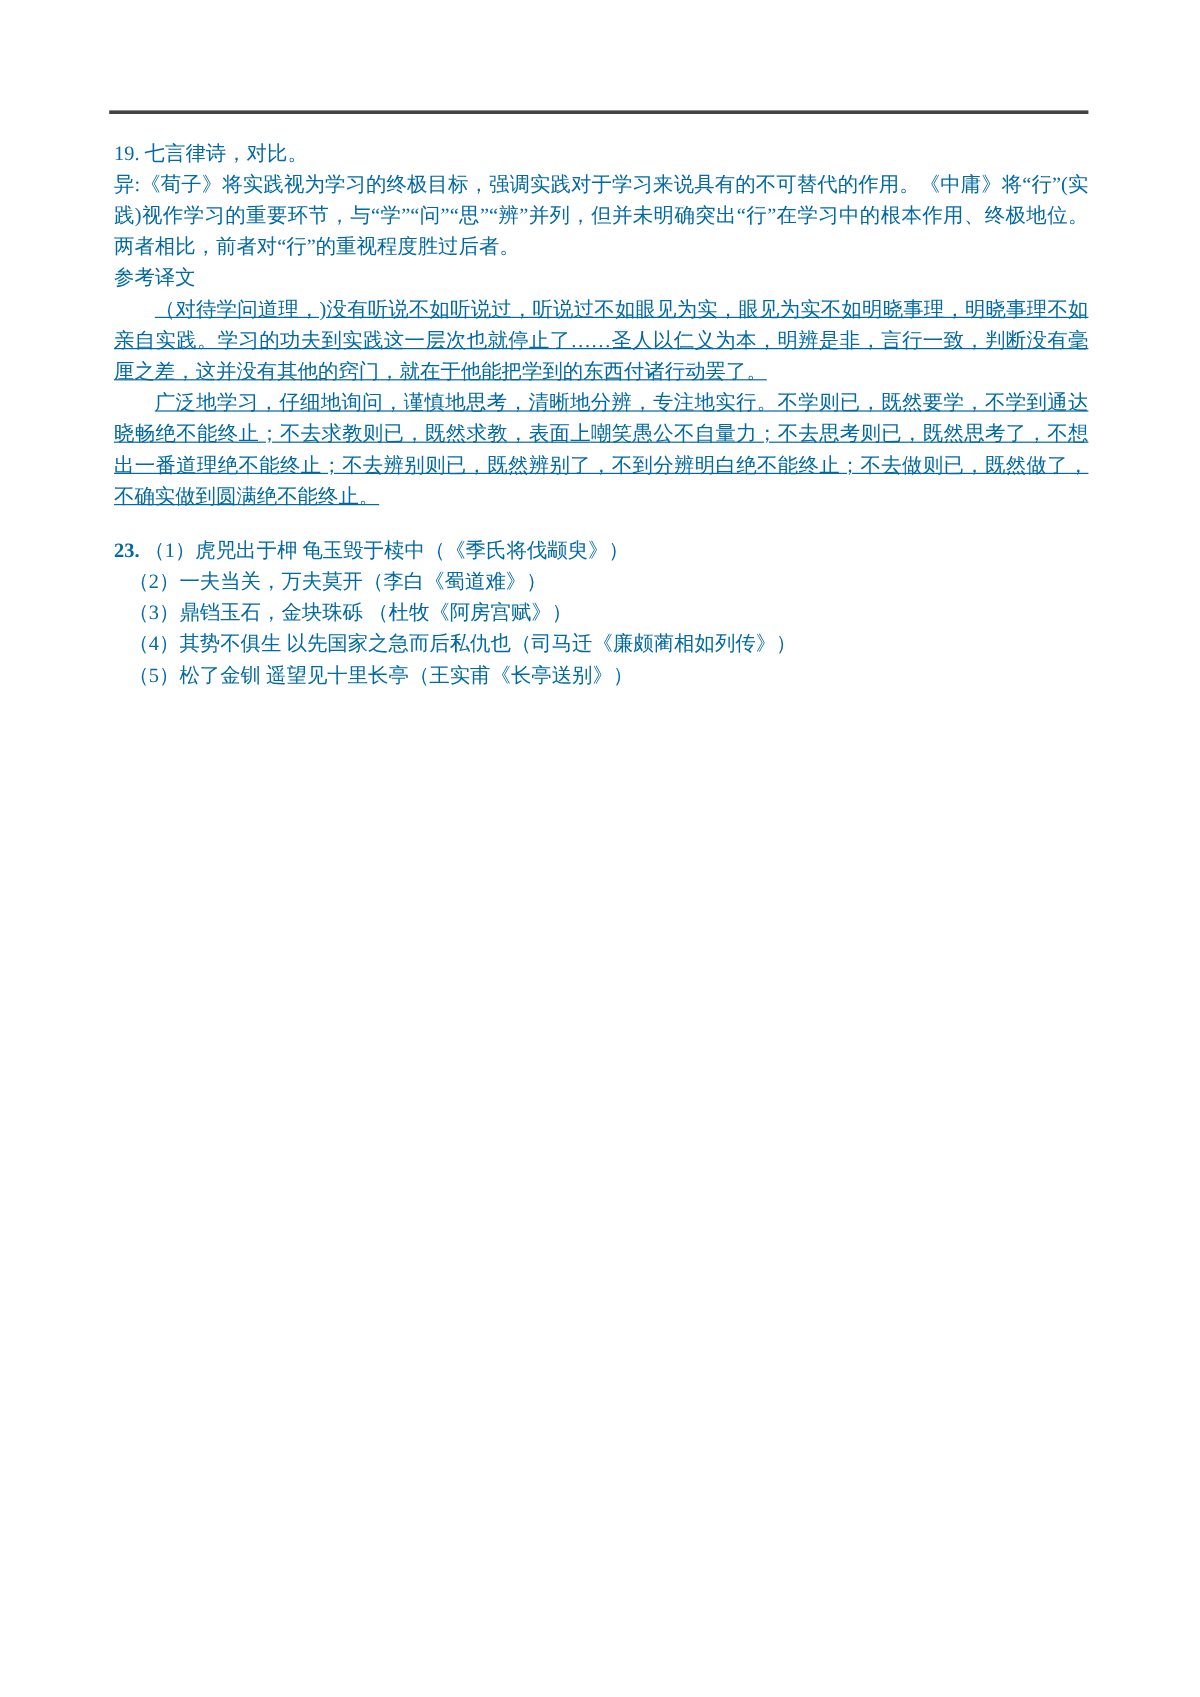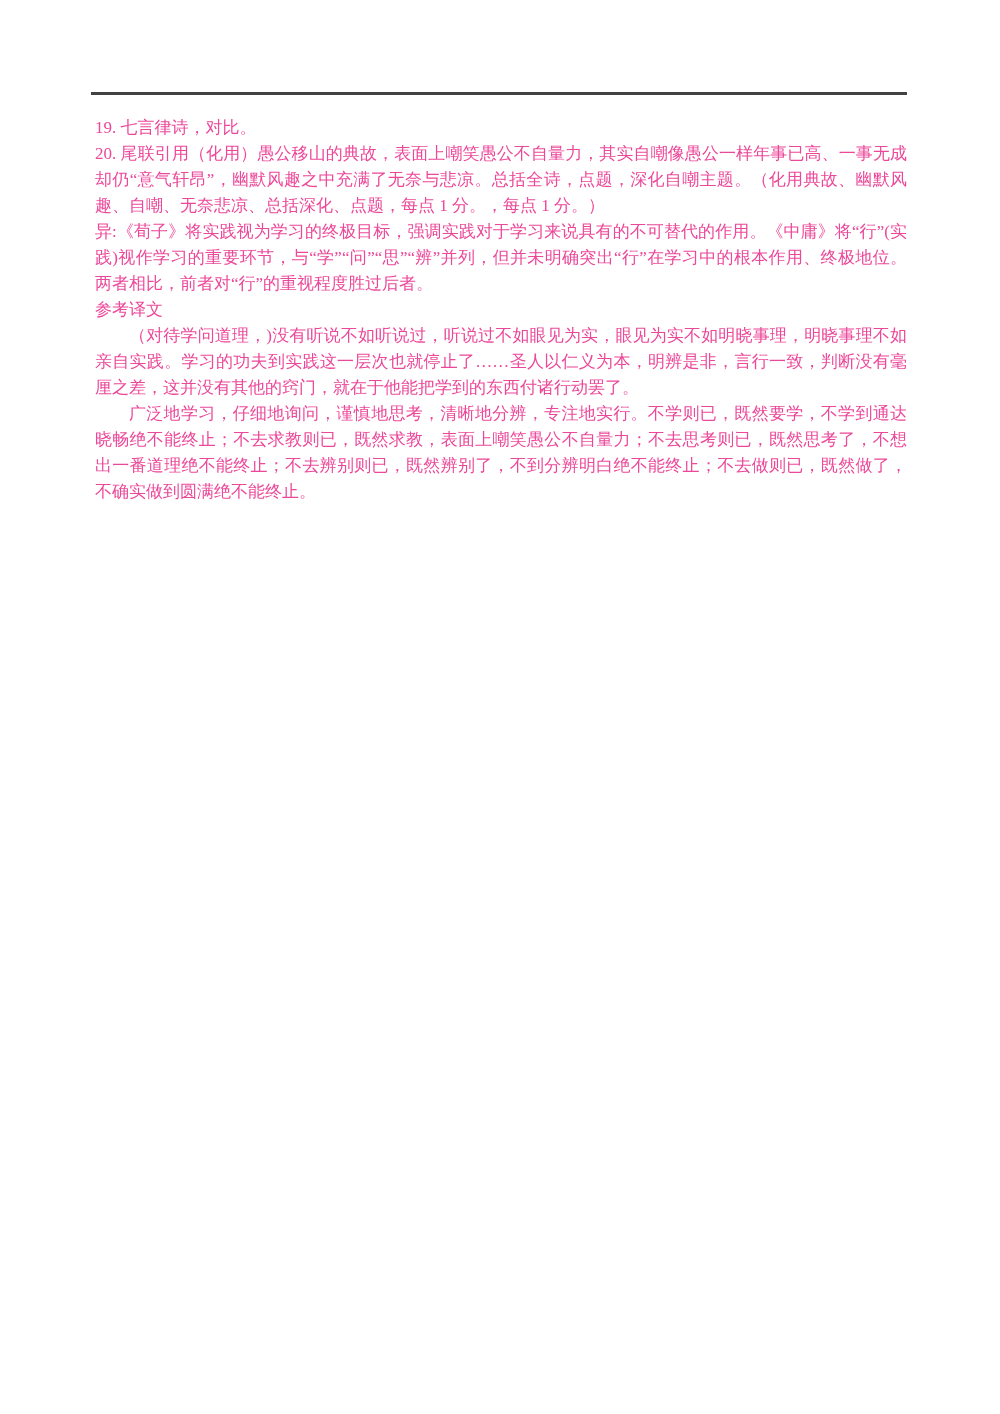--- a/index.html
+++ b/index.html
@@ -14,7 +14,7 @@
     background: #ffffff;
     overflow: hidden;
     font-family: "Liberation Serif", "DejaVu Serif", serif;
-    color: #ec4899;
+    color: #0369a1;
   }
   .rule {
     position: absolute;

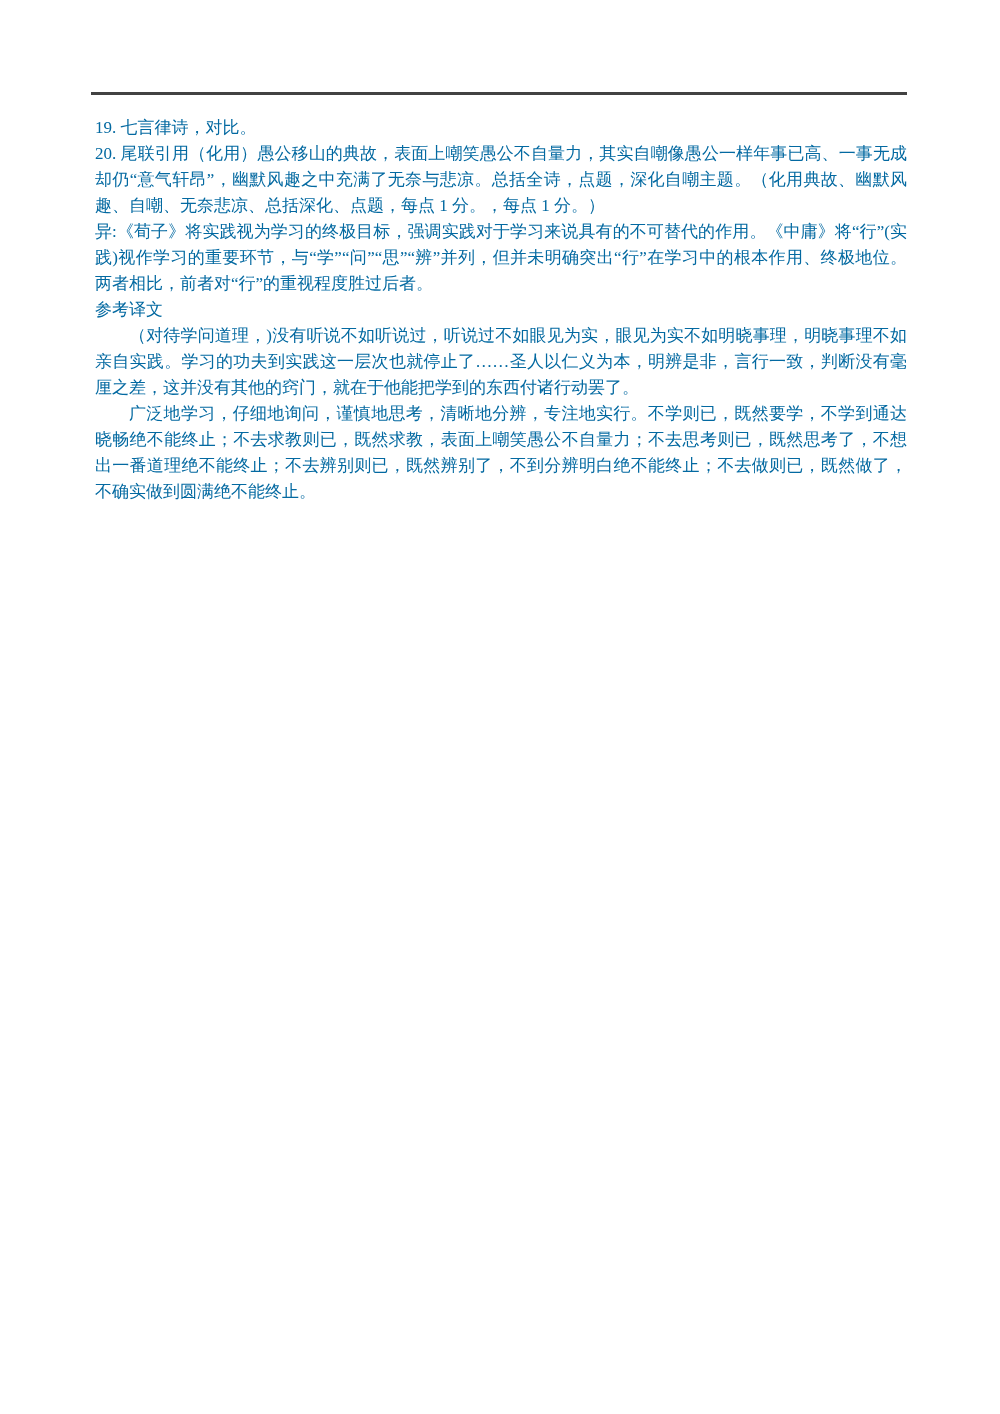--- a/index.html
+++ b/index.html
@@ -62,7 +62,6 @@
 
   <div class="content">
     <p>19. 七言律诗，对比。</p>
-    <p>20. 尾联引用（化用）愚公移山的典故，表面上嘲笑愚公不自量力，其实自嘲像愚公一样年事已高、一事无成却仍“意气轩昂”，幽默风趣之中充满了无奈与悲凉。总括全诗，点题，深化自嘲主题。（化用典故、幽默风趣、自嘲、无奈悲凉、总括深化、点题，每点 1 分。，每点 1 分。）</p>
     <p>异:《荀子》将实践视为学习的终极目标，强调实践对于学习来说具有的不可替代的作用。《中庸》将“行”(实践)视作学习的重要环节，与“学”“问”“思”“辨”并列，但并未明确突出“行”在学习中的根本作用、终极地位。两者相比，前者对“行”的重视程度胜过后者。</p>
     <p>参考译文</p>
     <p class="indent">（对待学问道理，)没有听说不如听说过，听说过不如眼见为实，眼见为实不如明晓事理，明晓事理不如亲自实践。学习的功夫到实践这一层次也就停止了……圣人以仁义为本，明辨是非，言行一致，判断没有毫厘之差，这并没有其他的窍门，就在于他能把学到的东西付诸行动罢了。</p>

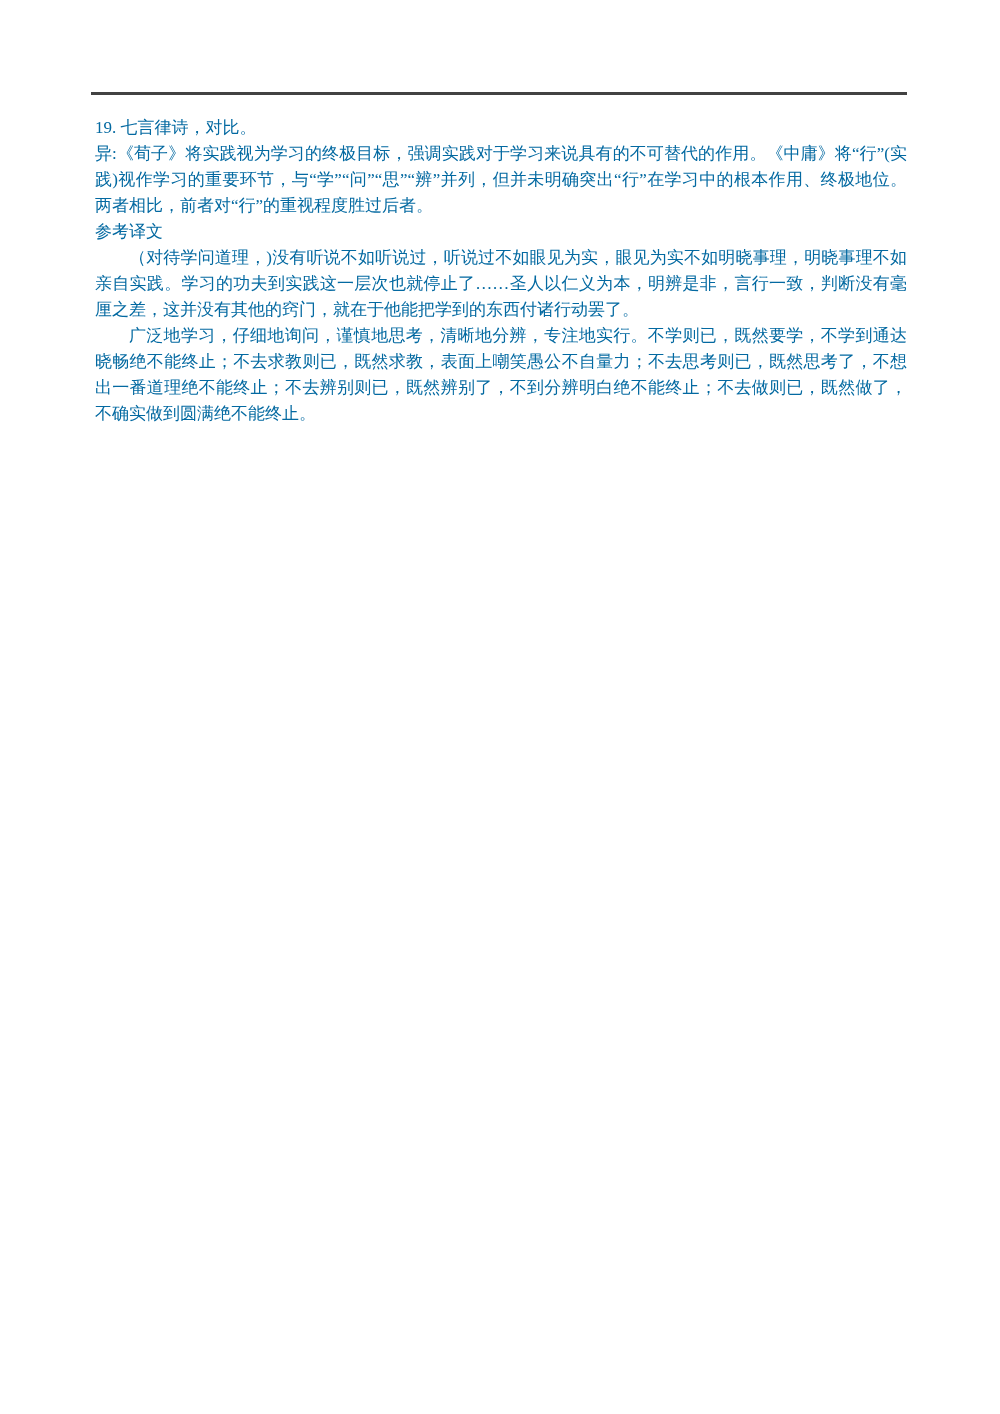--- a/index.html
+++ b/index.html
@@ -39,6 +39,7 @@
   }
   .indent {
     text-indent: 2em;
+    text-decoration: underline;
   }
   .q23 {
     margin-top: 19px;

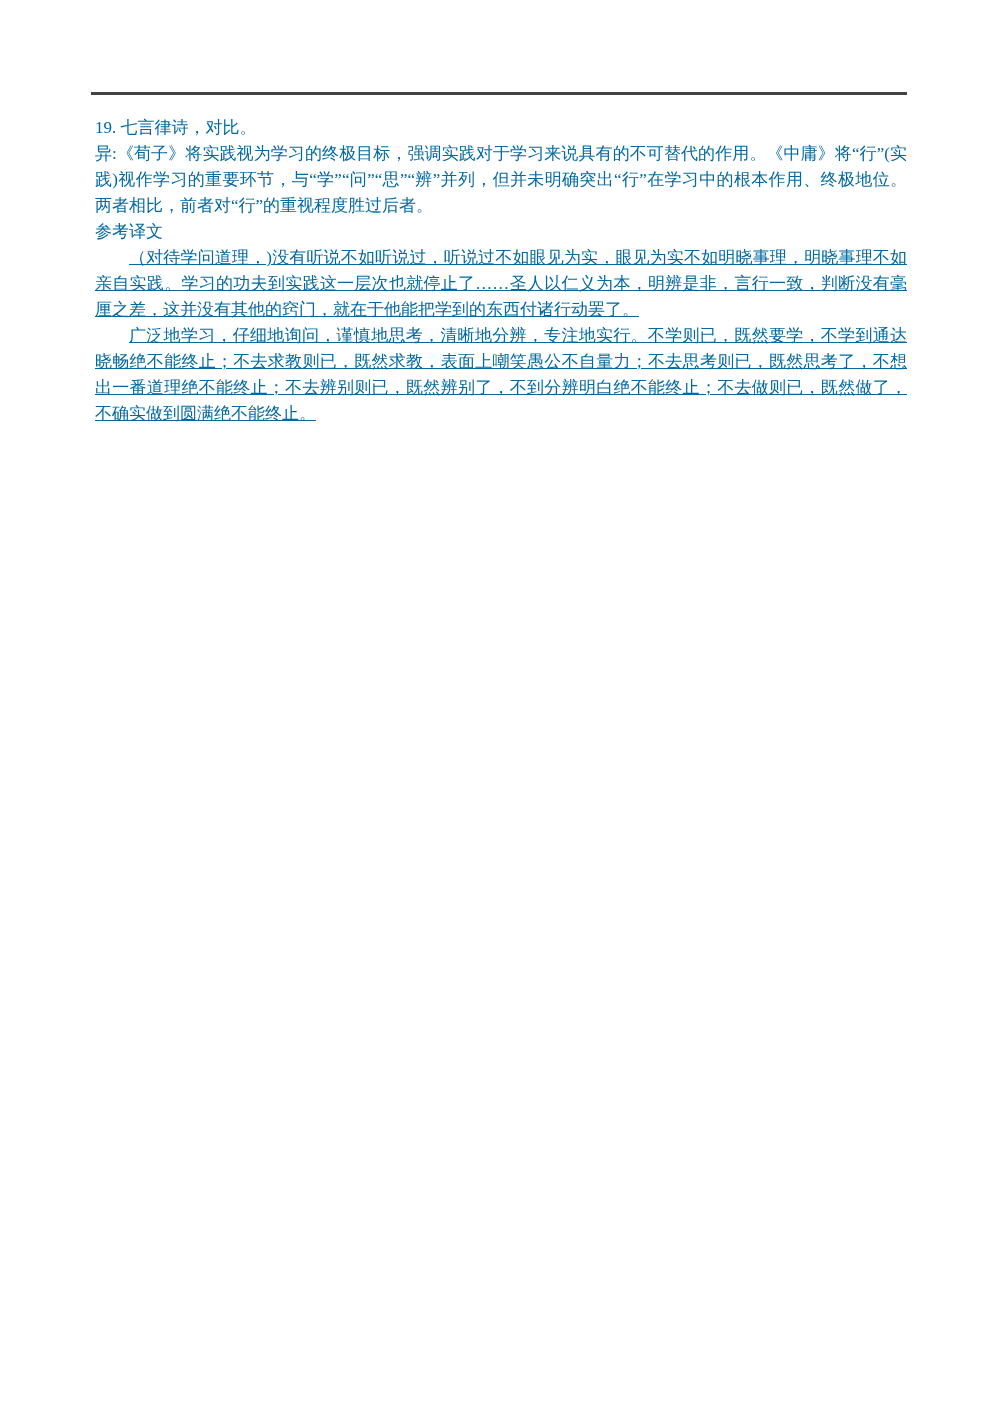--- a/index.html
+++ b/index.html
@@ -68,6 +68,13 @@
     <p class="indent">（对待学问道理，)没有听说不如听说过，听说过不如眼见为实，眼见为实不如明晓事理，明晓事理不如亲自实践。学习的功夫到实践这一层次也就停止了……圣人以仁义为本，明辨是非，言行一致，判断没有毫厘之差，这并没有其他的窍门，就在于他能把学到的东西付诸行动罢了。</p>
     <p class="indent">广泛地学习，仔细地询问，谨慎地思考，清晰地分辨，专注地实行。不学则已，既然要学，不学到通达晓畅绝不能终止；不去求教则已，既然求教，表面上嘲笑愚公不自量力；不去思考则已，既然思考了，不想出一番道理绝不能终止；不去辨别则已，既然辨别了，不到分辨明白绝不能终止；不去做则已，既然做了，不确实做到圆满绝不能终止。</p>
 
+    <div class="q23">
+      <p><span class="bold num23">23.</span><span>（1）虎兕出于柙  龟玉毁于椟中（《季氏将伐颛臾》）</span></p>
+      <p class="item">（2）一夫当关，万夫莫开（李白《蜀道难》）</p>
+      <p class="item">（3）鼎铛玉石，金块珠砾 （杜牧《阿房宫赋》）</p>
+      <p class="item">（4）其势不俱生 以先国家之急而后私仇也（司马迁《廉颇蔺相如列传》）</p>
+      <p class="item">（5）松了金钏 遥望见十里长亭（王实甫《长亭送别》）</p>
+    </div>
   </div>
 </div>
 

